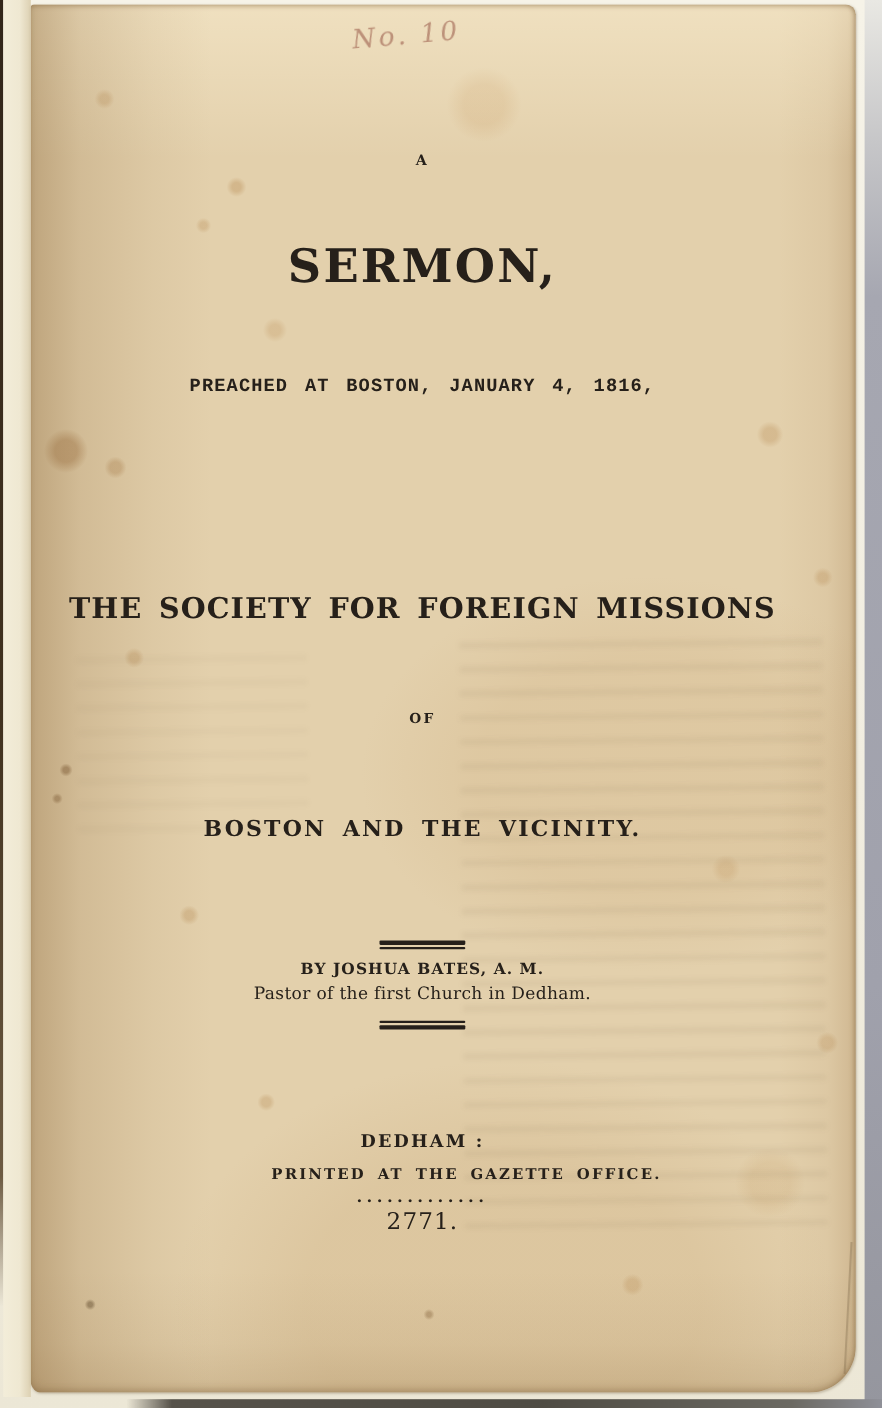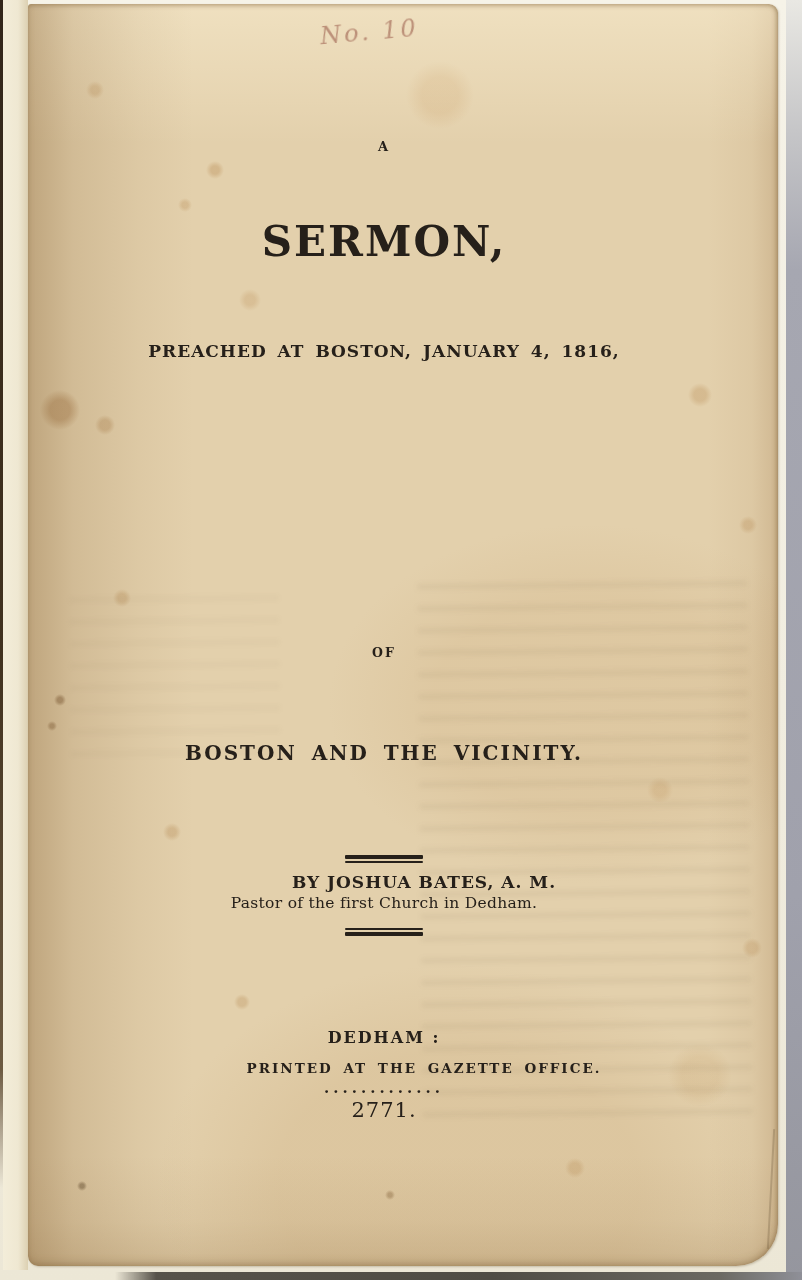--- a/index.html
+++ b/index.html
@@ -139,7 +139,7 @@
   }
   .t-article  { top: 136px; font-size: 13px;  font-weight: 700; letter-spacing: 2px; }
   .t-title    { top: 217px; font-size: 42px;  font-weight: 700; letter-spacing: 2px; text-align: center; }
-  .t-occasion { top: 339px; font-size: 17px;  font-weight: 700; letter-spacing: 1px; word-spacing: 4px; }
+  .t-occasion { top: 339px; font-size: 17px;  font-weight: 700; letter-spacing: 1px; word-spacing: 4px; font-family: Liberation Mono, monospace; }
   .t-before   { top: 445px; font-size: 12.5px;font-weight: 700; letter-spacing: 2px; }
   .t-society  { top: 537px; font-size: 26px;  font-weight: 700; letter-spacing: 1px; word-spacing: 5px; }
   .t-of       { top: 643px; font-size: 12.5px;font-weight: 700; letter-spacing: 2px; }

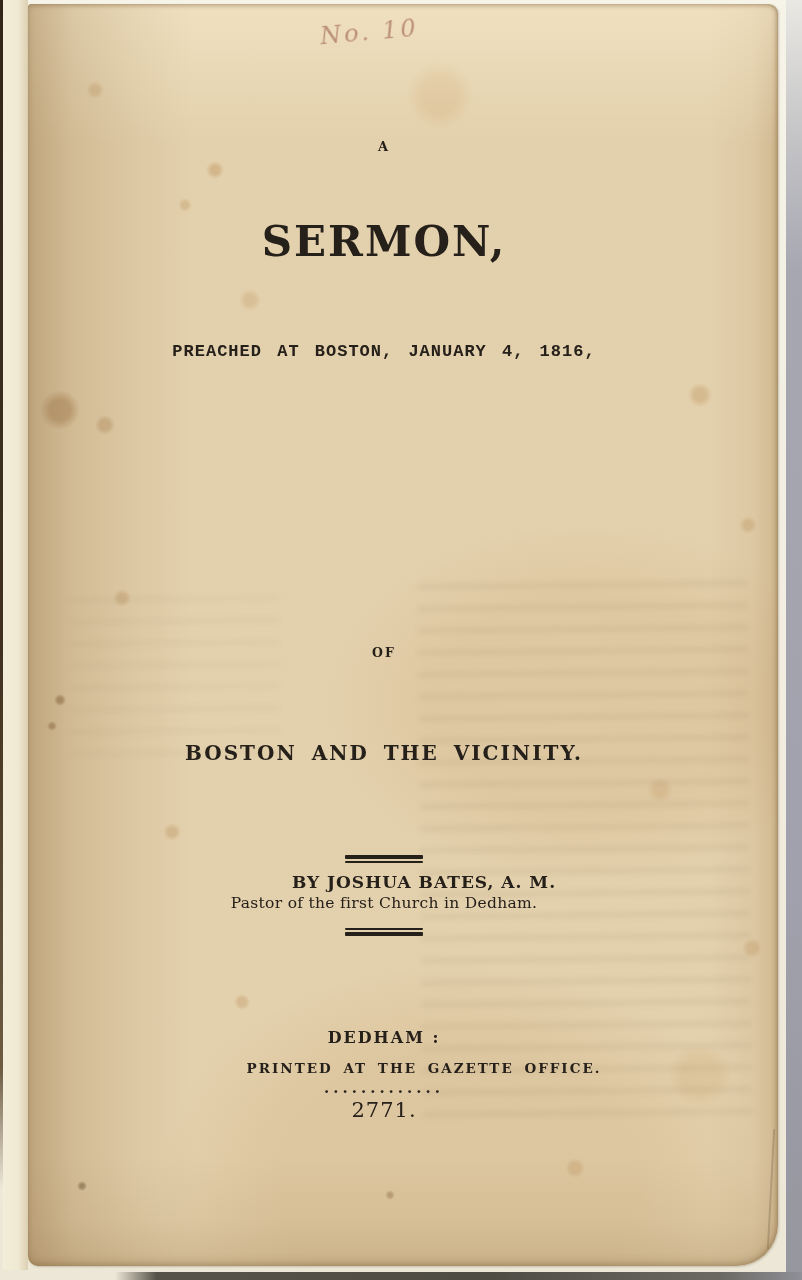--- a/index.html
+++ b/index.html
@@ -201,6 +201,7 @@
       <div class="line t-occasion">PREACHED AT BOSTON, JANUARY 4, 1816,</div>
 
 
+      <div class="line t-society">THE SOCIETY FOR FOREIGN MISSIONS</div>
 
       <div class="line t-of">OF</div>
 

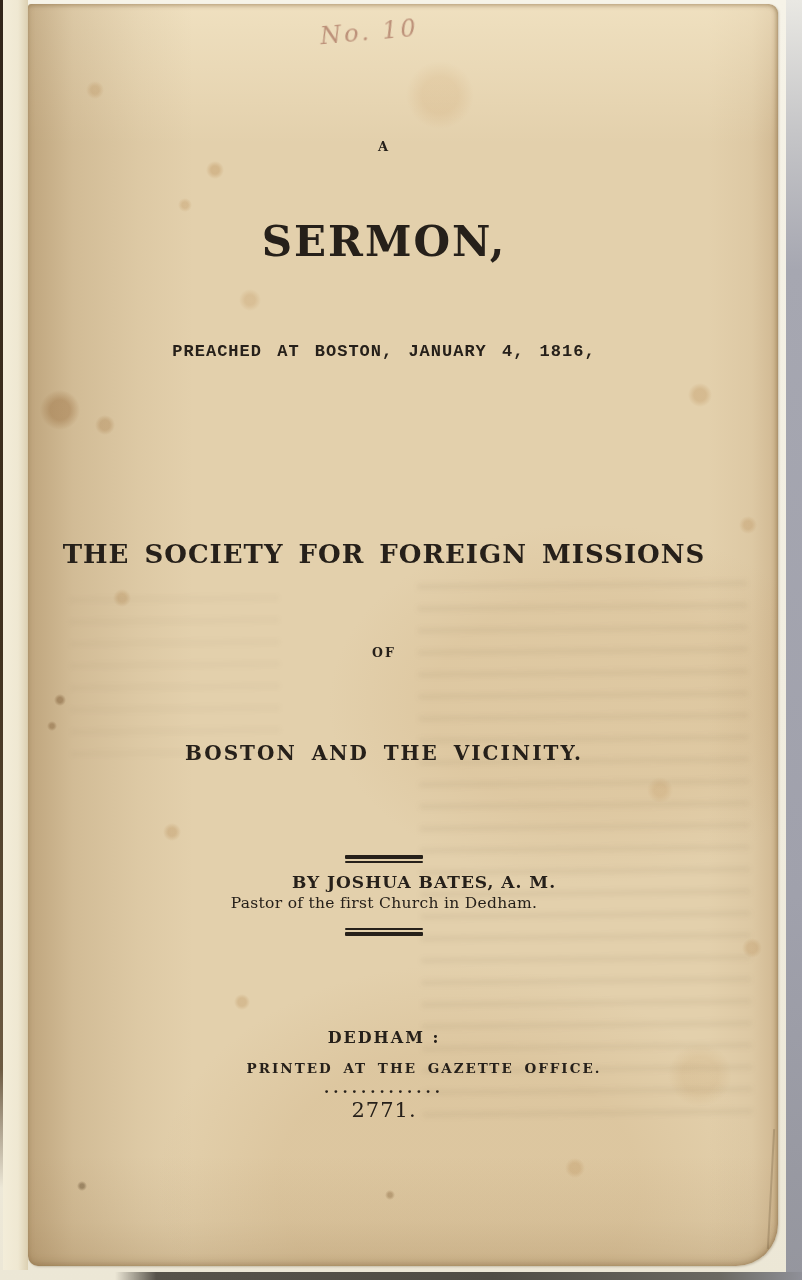--- a/index.html
+++ b/index.html
@@ -144,7 +144,7 @@
   .t-society  { top: 537px; font-size: 26px;  font-weight: 700; letter-spacing: 1px; word-spacing: 5px; }
   .t-of       { top: 643px; font-size: 12.5px;font-weight: 700; letter-spacing: 2px; }
   .t-place    { top: 739px; font-size: 20px;  font-weight: 700; letter-spacing: 2px; word-spacing: 6px; }
-  .t-byline   { top: 870px; font-size: 17px;  font-weight: 700; letter-spacing: 1px; padding-left: 40px; }
+  .t-byline   { top: 870px; font-size: 14px;  font-weight: 700; letter-spacing: 1px; }
   .t-pastor   { top: 892px; font-size: 15.5px;font-weight: 400; letter-spacing: 0.3px; }
   .t-city     { top: 1026px; font-size: 16px; font-weight: 700; letter-spacing: 2px; }
   .t-printer  { top: 1058px; font-size: 13.5px;font-weight: 700; letter-spacing: 2px; word-spacing: 4px; padding-left: 40px; }

